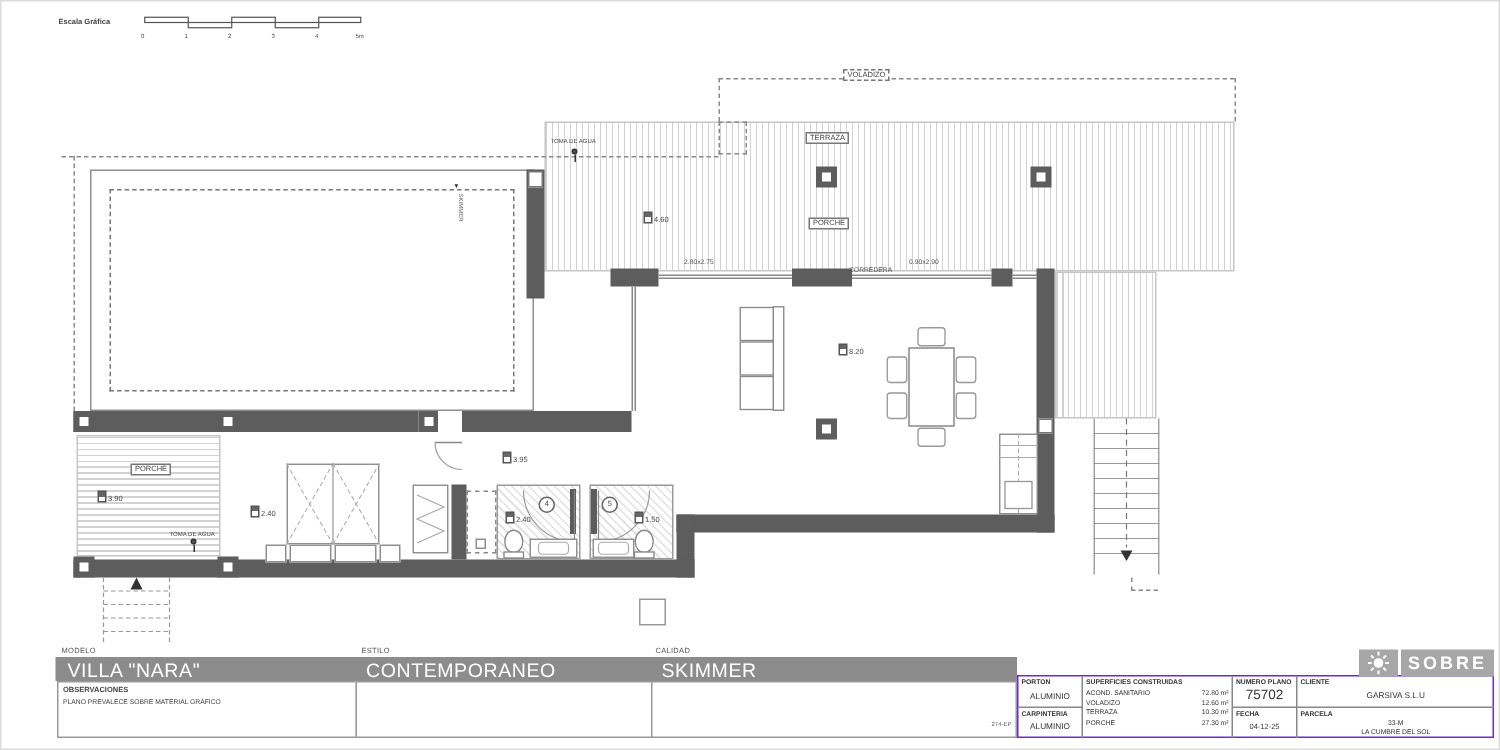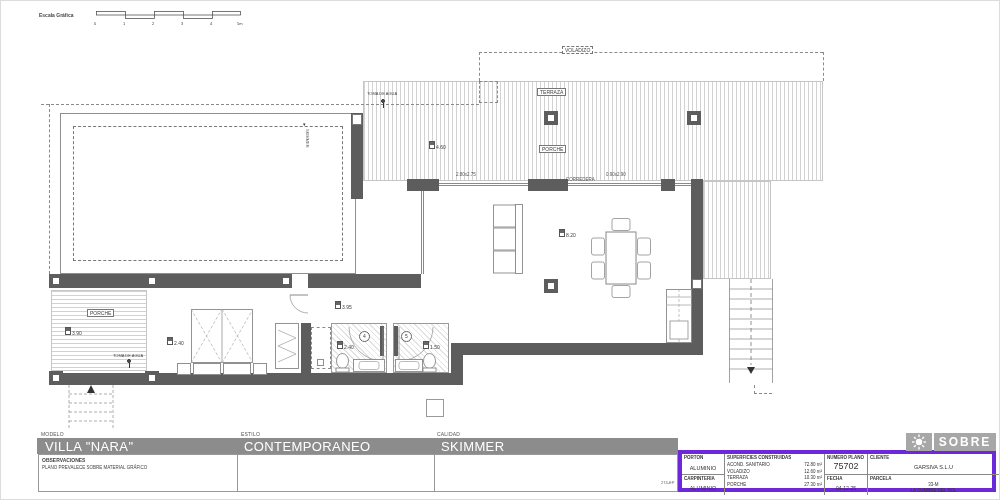--- a/index.html
+++ b/index.html
@@ -34,7 +34,7 @@
   .graybar{position:absolute;left:36px;top:437px;width:641px;height:16px;background:#8c8c8c;}
   .graybar span{position:absolute;top:1px;color:#fff;font-size:13px;letter-spacing:.4px;white-space:nowrap;}
   .obsbox{position:absolute;border:1px solid #999;box-sizing:border-box;background:#fff;}
-  .tb-table{position:absolute;left:677px;top:449px;width:318px;height:42px;border:4px solid #6d28d9;box-sizing:border-box;background:#fff;}
+  .tb-table{position:absolute;left:677px;top:449px;width:318px;height:42px;border:1px solid #6d28d9;box-sizing:border-box;background:#fff;}
   .cell{position:absolute;border-right:1px solid #888;border-bottom:1px solid #888;box-sizing:border-box;}
   .cell.last-r{border-right:none;} .cell.last-b{border-bottom:none;}
   .cl{position:absolute;left:2px;top:1px;font-size:4.5px;font-weight:bold;color:#333;white-space:nowrap;}

